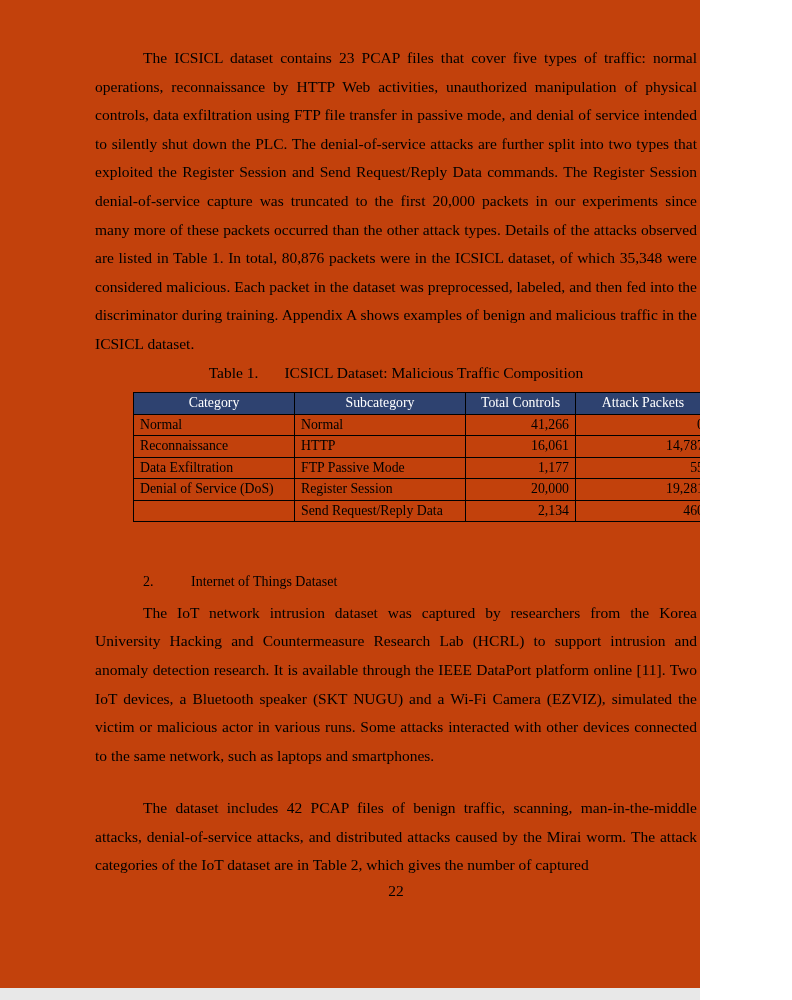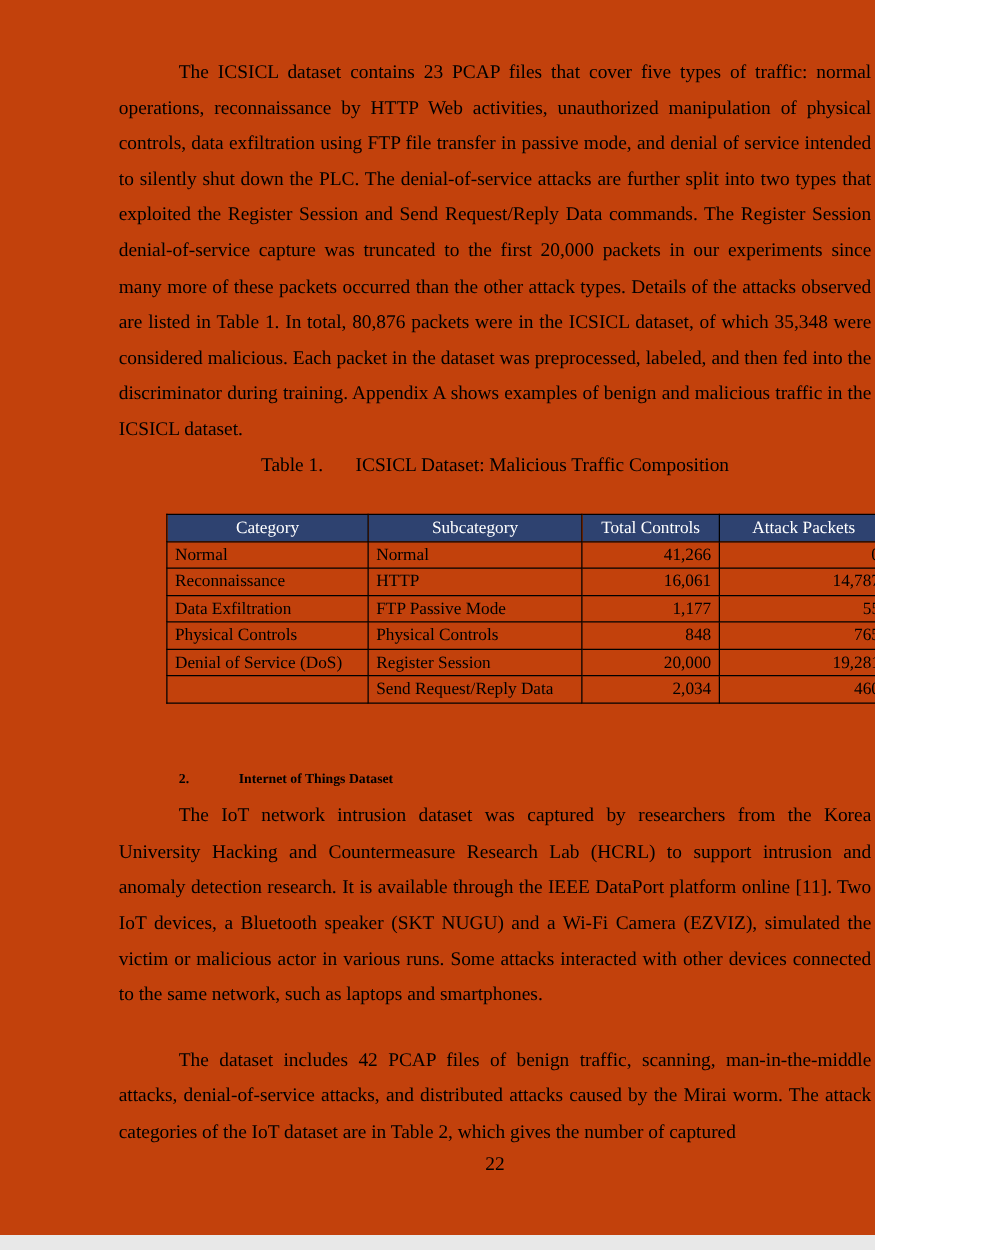--- a/index.html
+++ b/index.html
@@ -39,7 +39,7 @@
   .caption-label { margin-right: 26px; }
   table.data-table {
     border-collapse: collapse;
-    margin: 24px 0 0 38px;
+    margin: 5px 0 0 38px;
     table-layout: fixed;
     width: 525px;
     font-size: 13.8px;

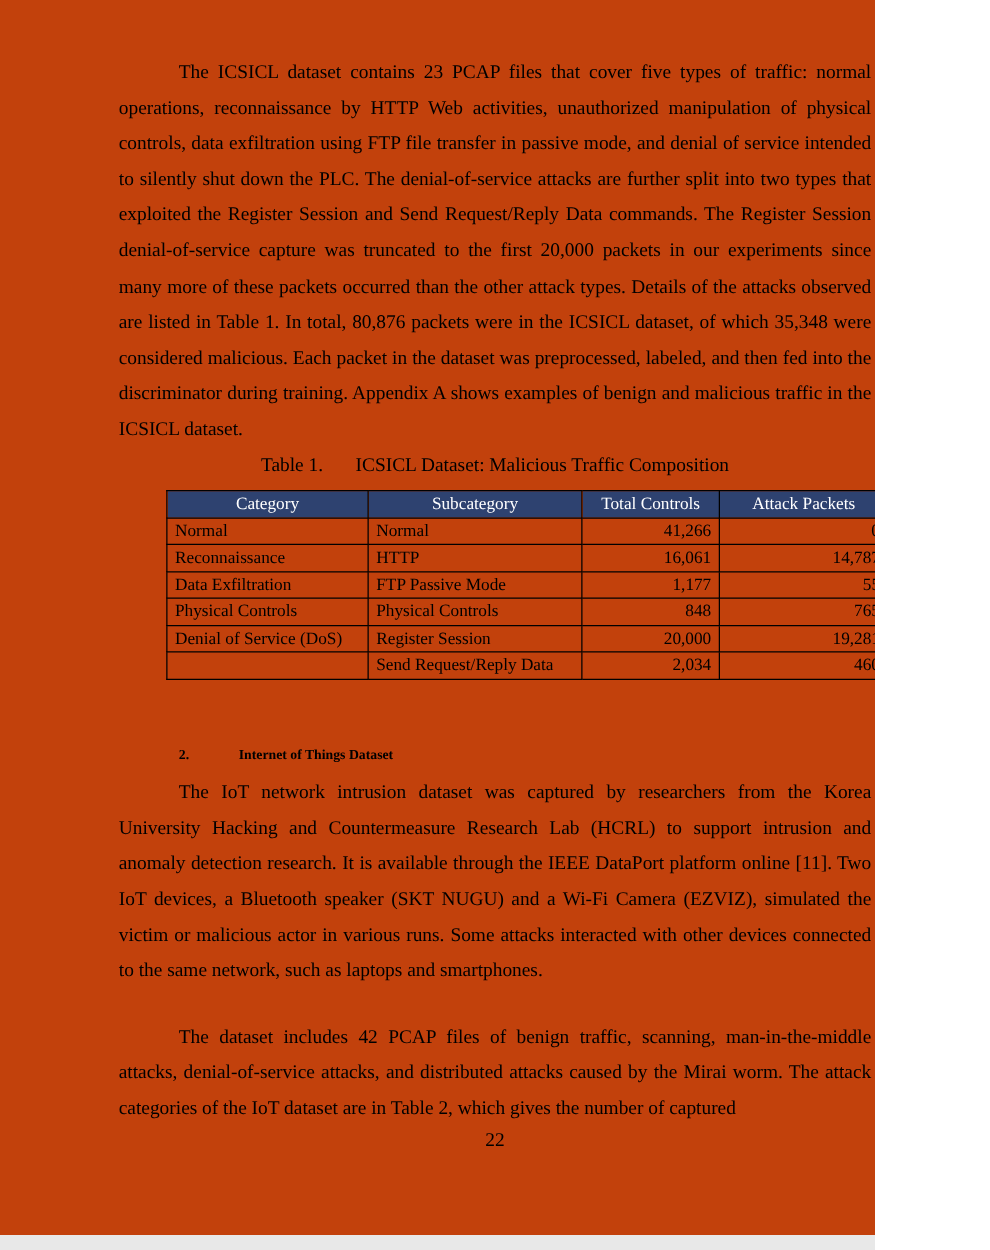--- a/index.html
+++ b/index.html
@@ -132,12 +132,6 @@
           <td class="num">55</td>
         </tr>
         <tr>
-          <td>Physical Controls</td>
-          <td>Physical Controls</td>
-          <td class="num">848</td>
-          <td class="num">765</td>
-        </tr>
-        <tr>
           <td>Denial of Service (DoS)</td>
           <td>Register Session</td>
           <td class="num">20,000</td>

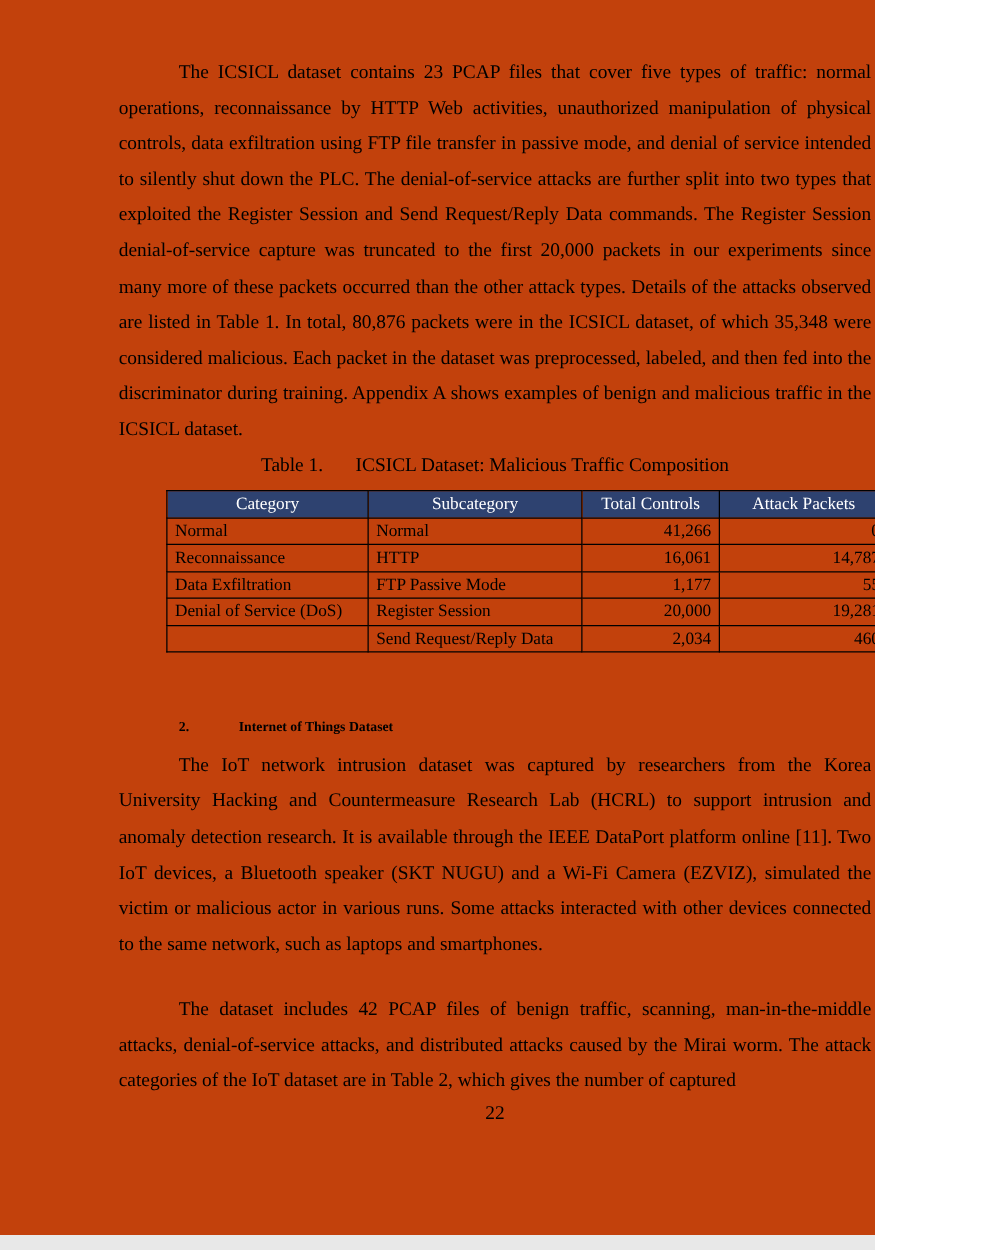--- a/index.html
+++ b/index.html
@@ -140,7 +140,7 @@
         <tr>
           <td></td>
           <td>Send Request/Reply Data</td>
-          <td class="num">2,034</td>
+          <td class="num">2,134</td>
           <td class="num">460</td>
         </tr>
       </tbody>

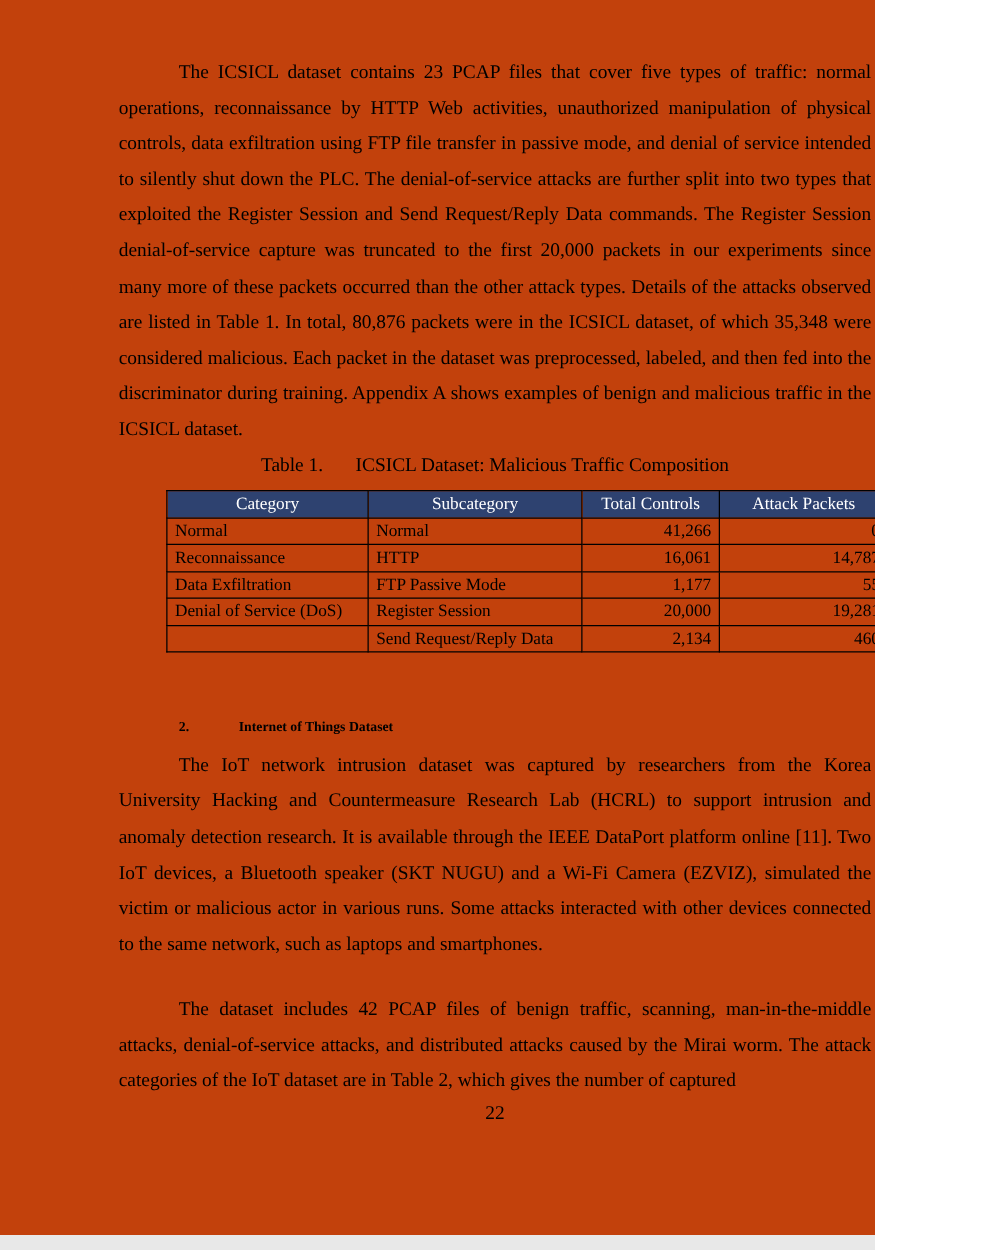--- a/index.html
+++ b/index.html
@@ -65,9 +65,9 @@
   td.num { text-align: right; }
   .section-heading {
     margin-top: 46px;
-    font-size: 11px;
+    font-size: 14px;
     line-height: 28.6px;
-    font-weight: bold;
+    font-weight: normal;
     padding-left: 48px;
   }
   .sec-num {

